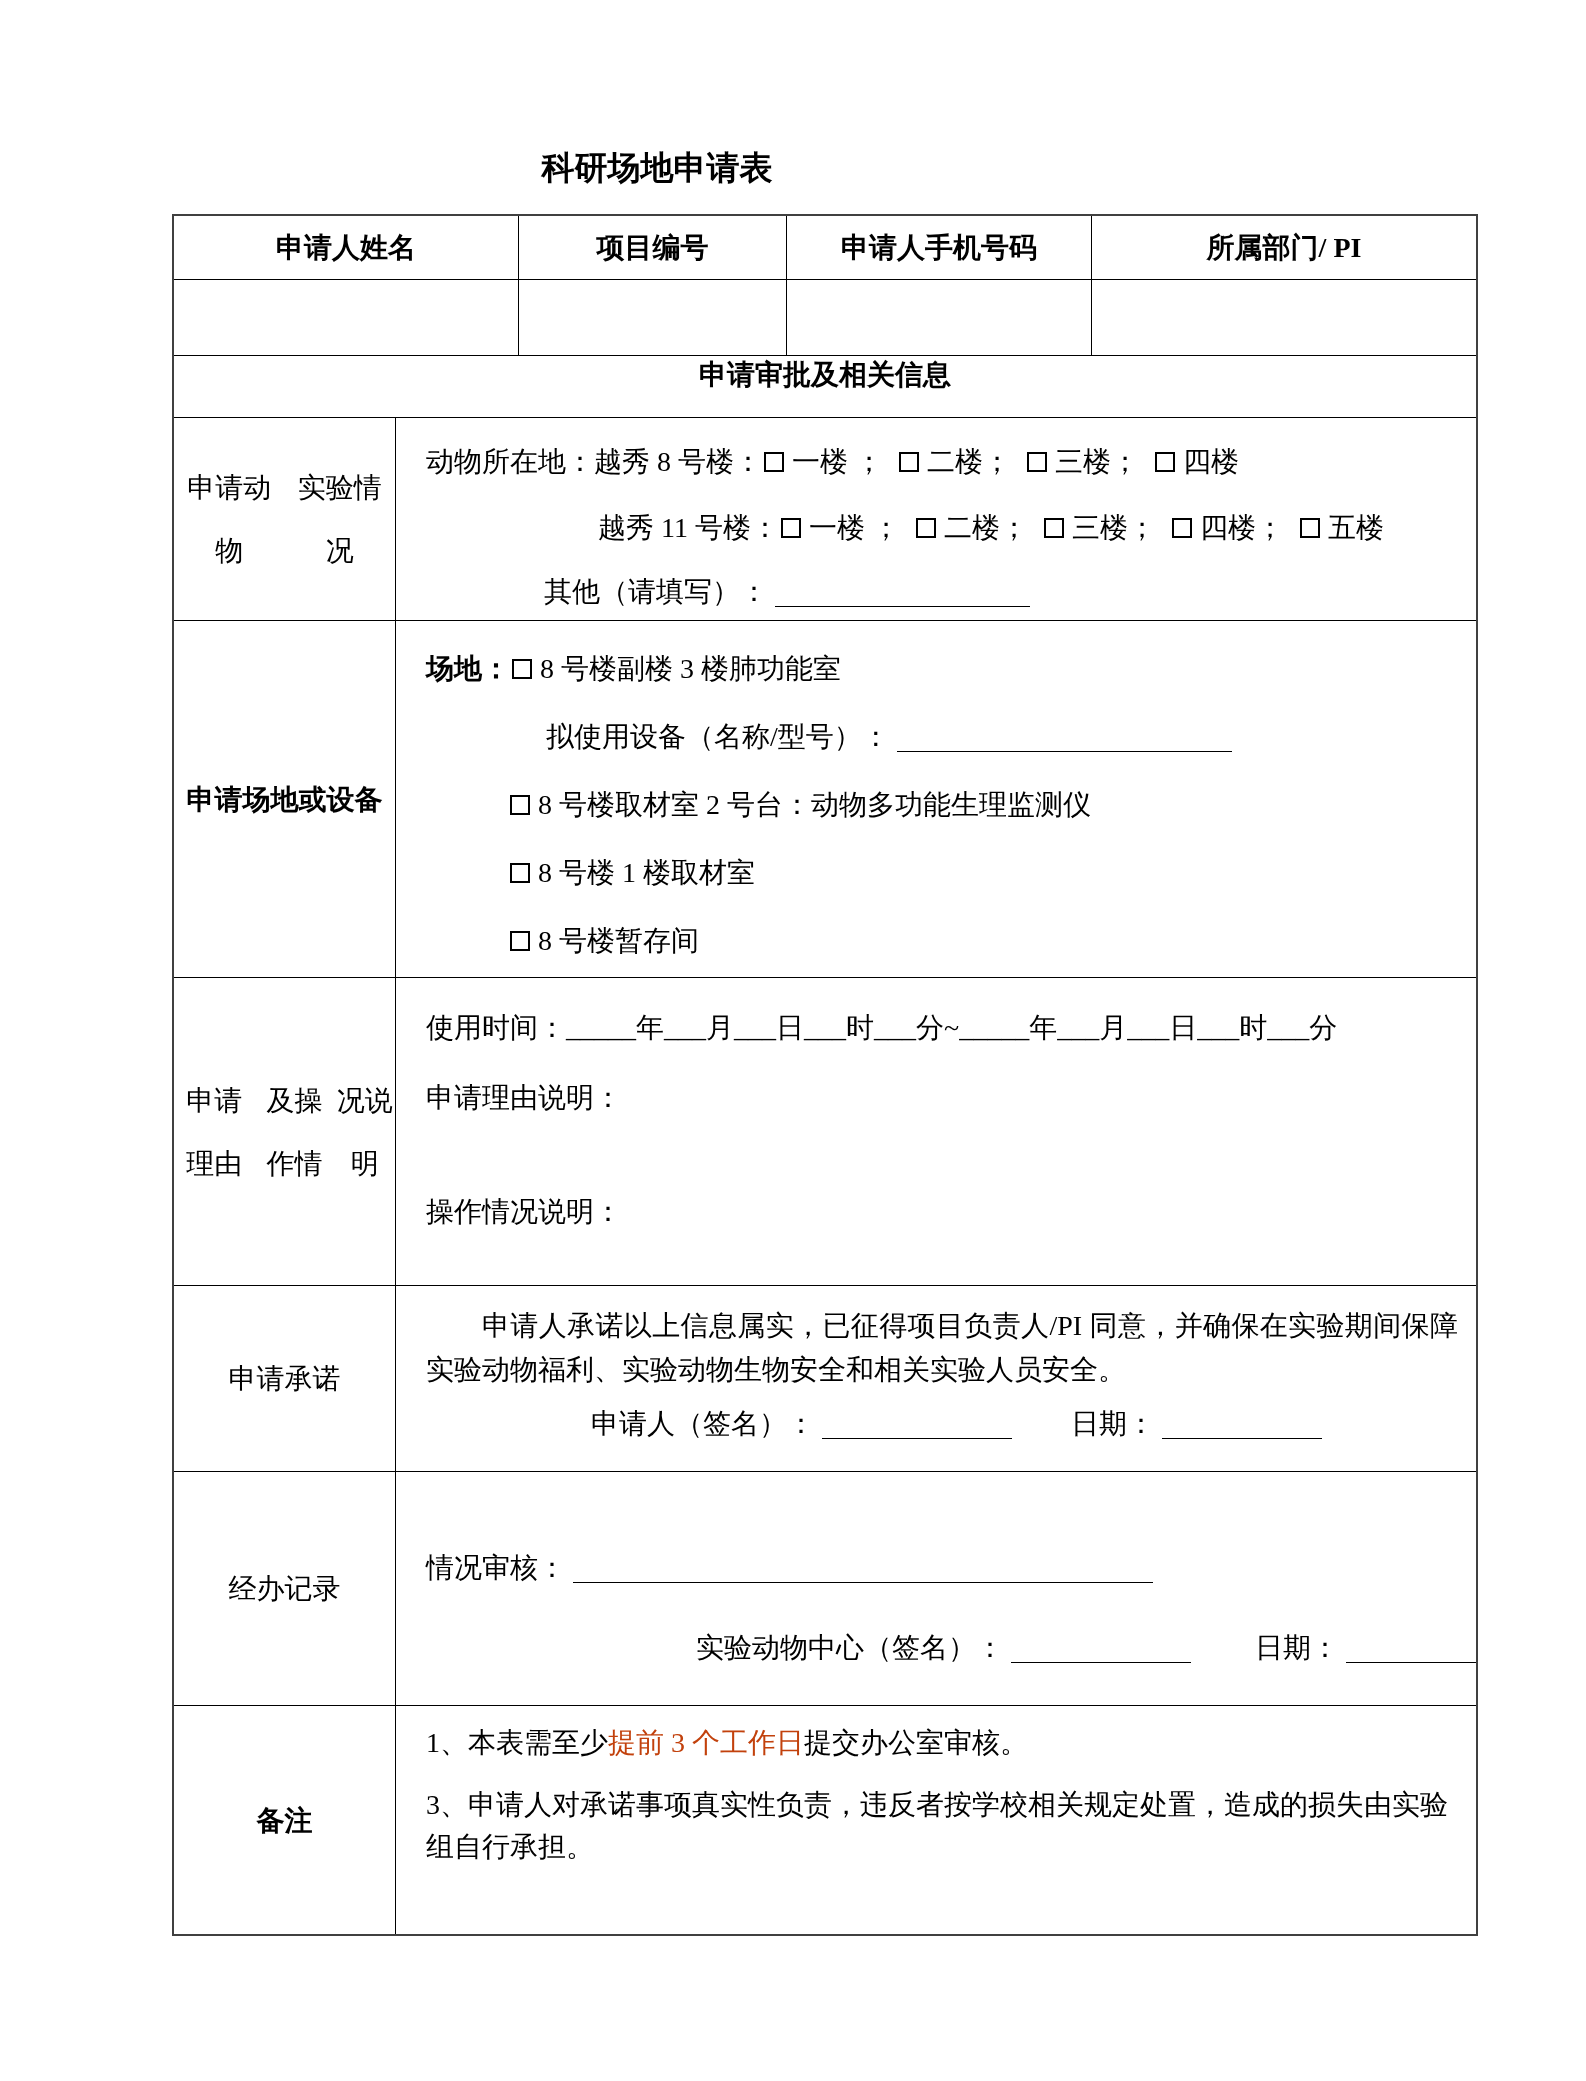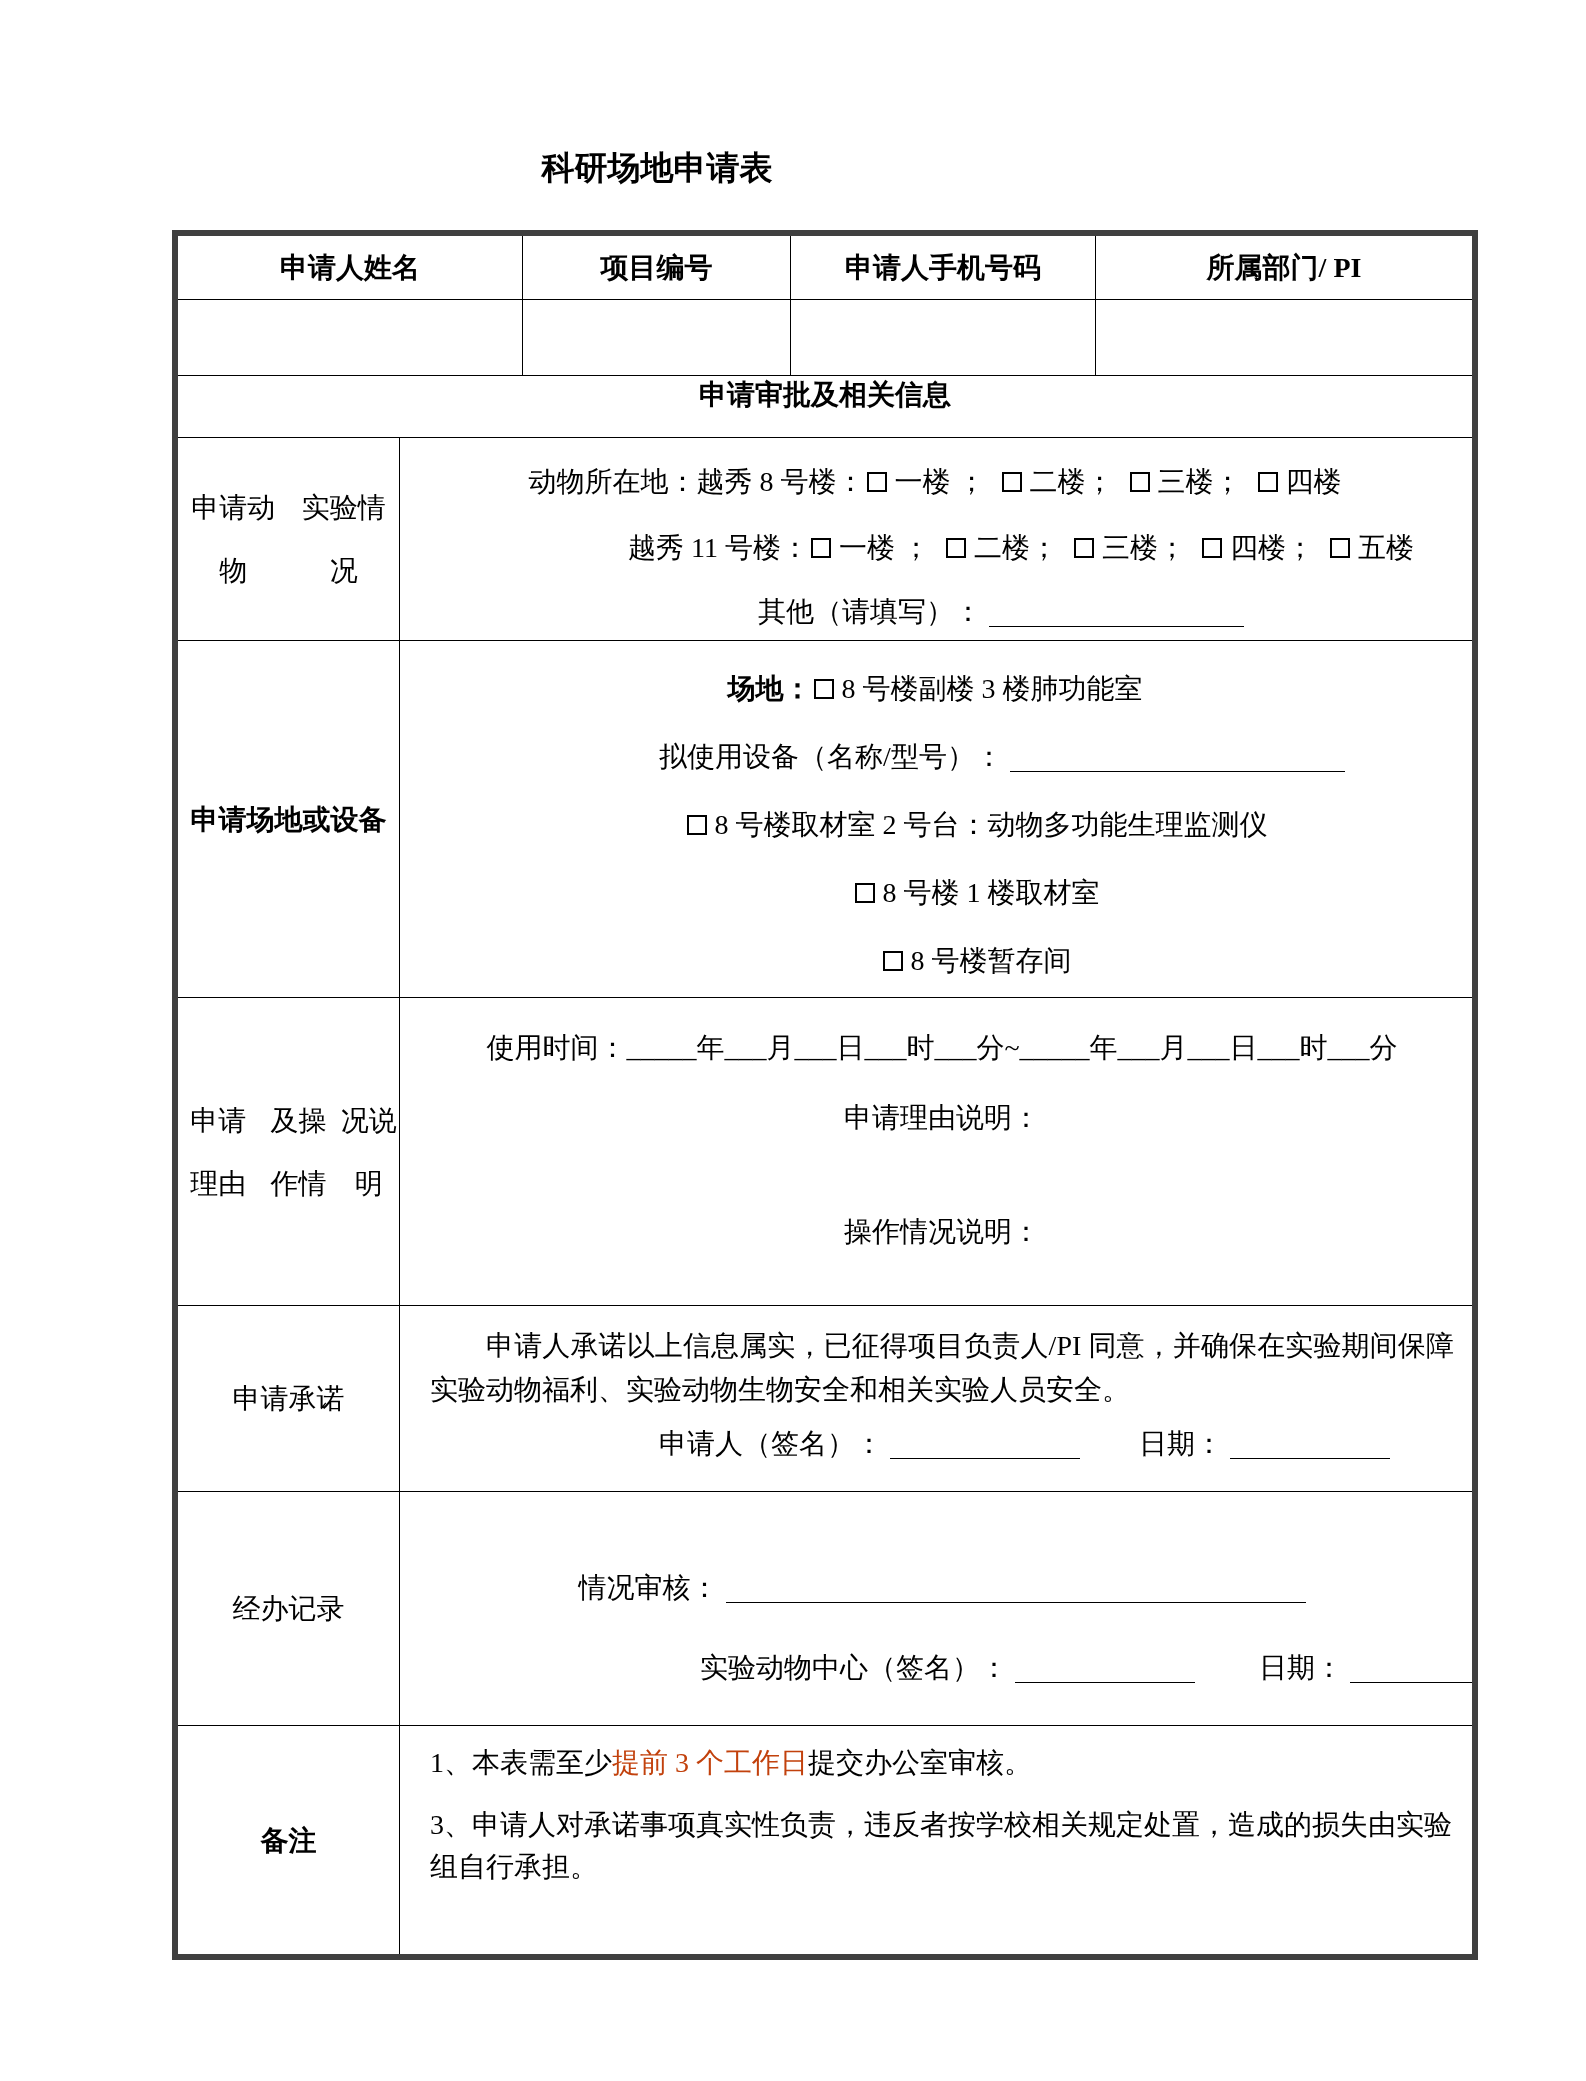--- a/index.html
+++ b/index.html
@@ -16,8 +16,8 @@
     font-size:33px; font-weight:bold; white-space:nowrap;
   }
   .form {
-    position:absolute; left:172px; top:230px; width:1306px;
-    border:6px solid #404040; box-sizing:border-box; font-size:28px;
+    position:absolute; left:172px; top:214px; width:1306px;
+    border:2px solid #404040; box-sizing:border-box; font-size:28px;
   }
   .row { box-sizing:border-box; border-bottom:1.5px solid #000; }
   .row:last-child { border-bottom:none; }

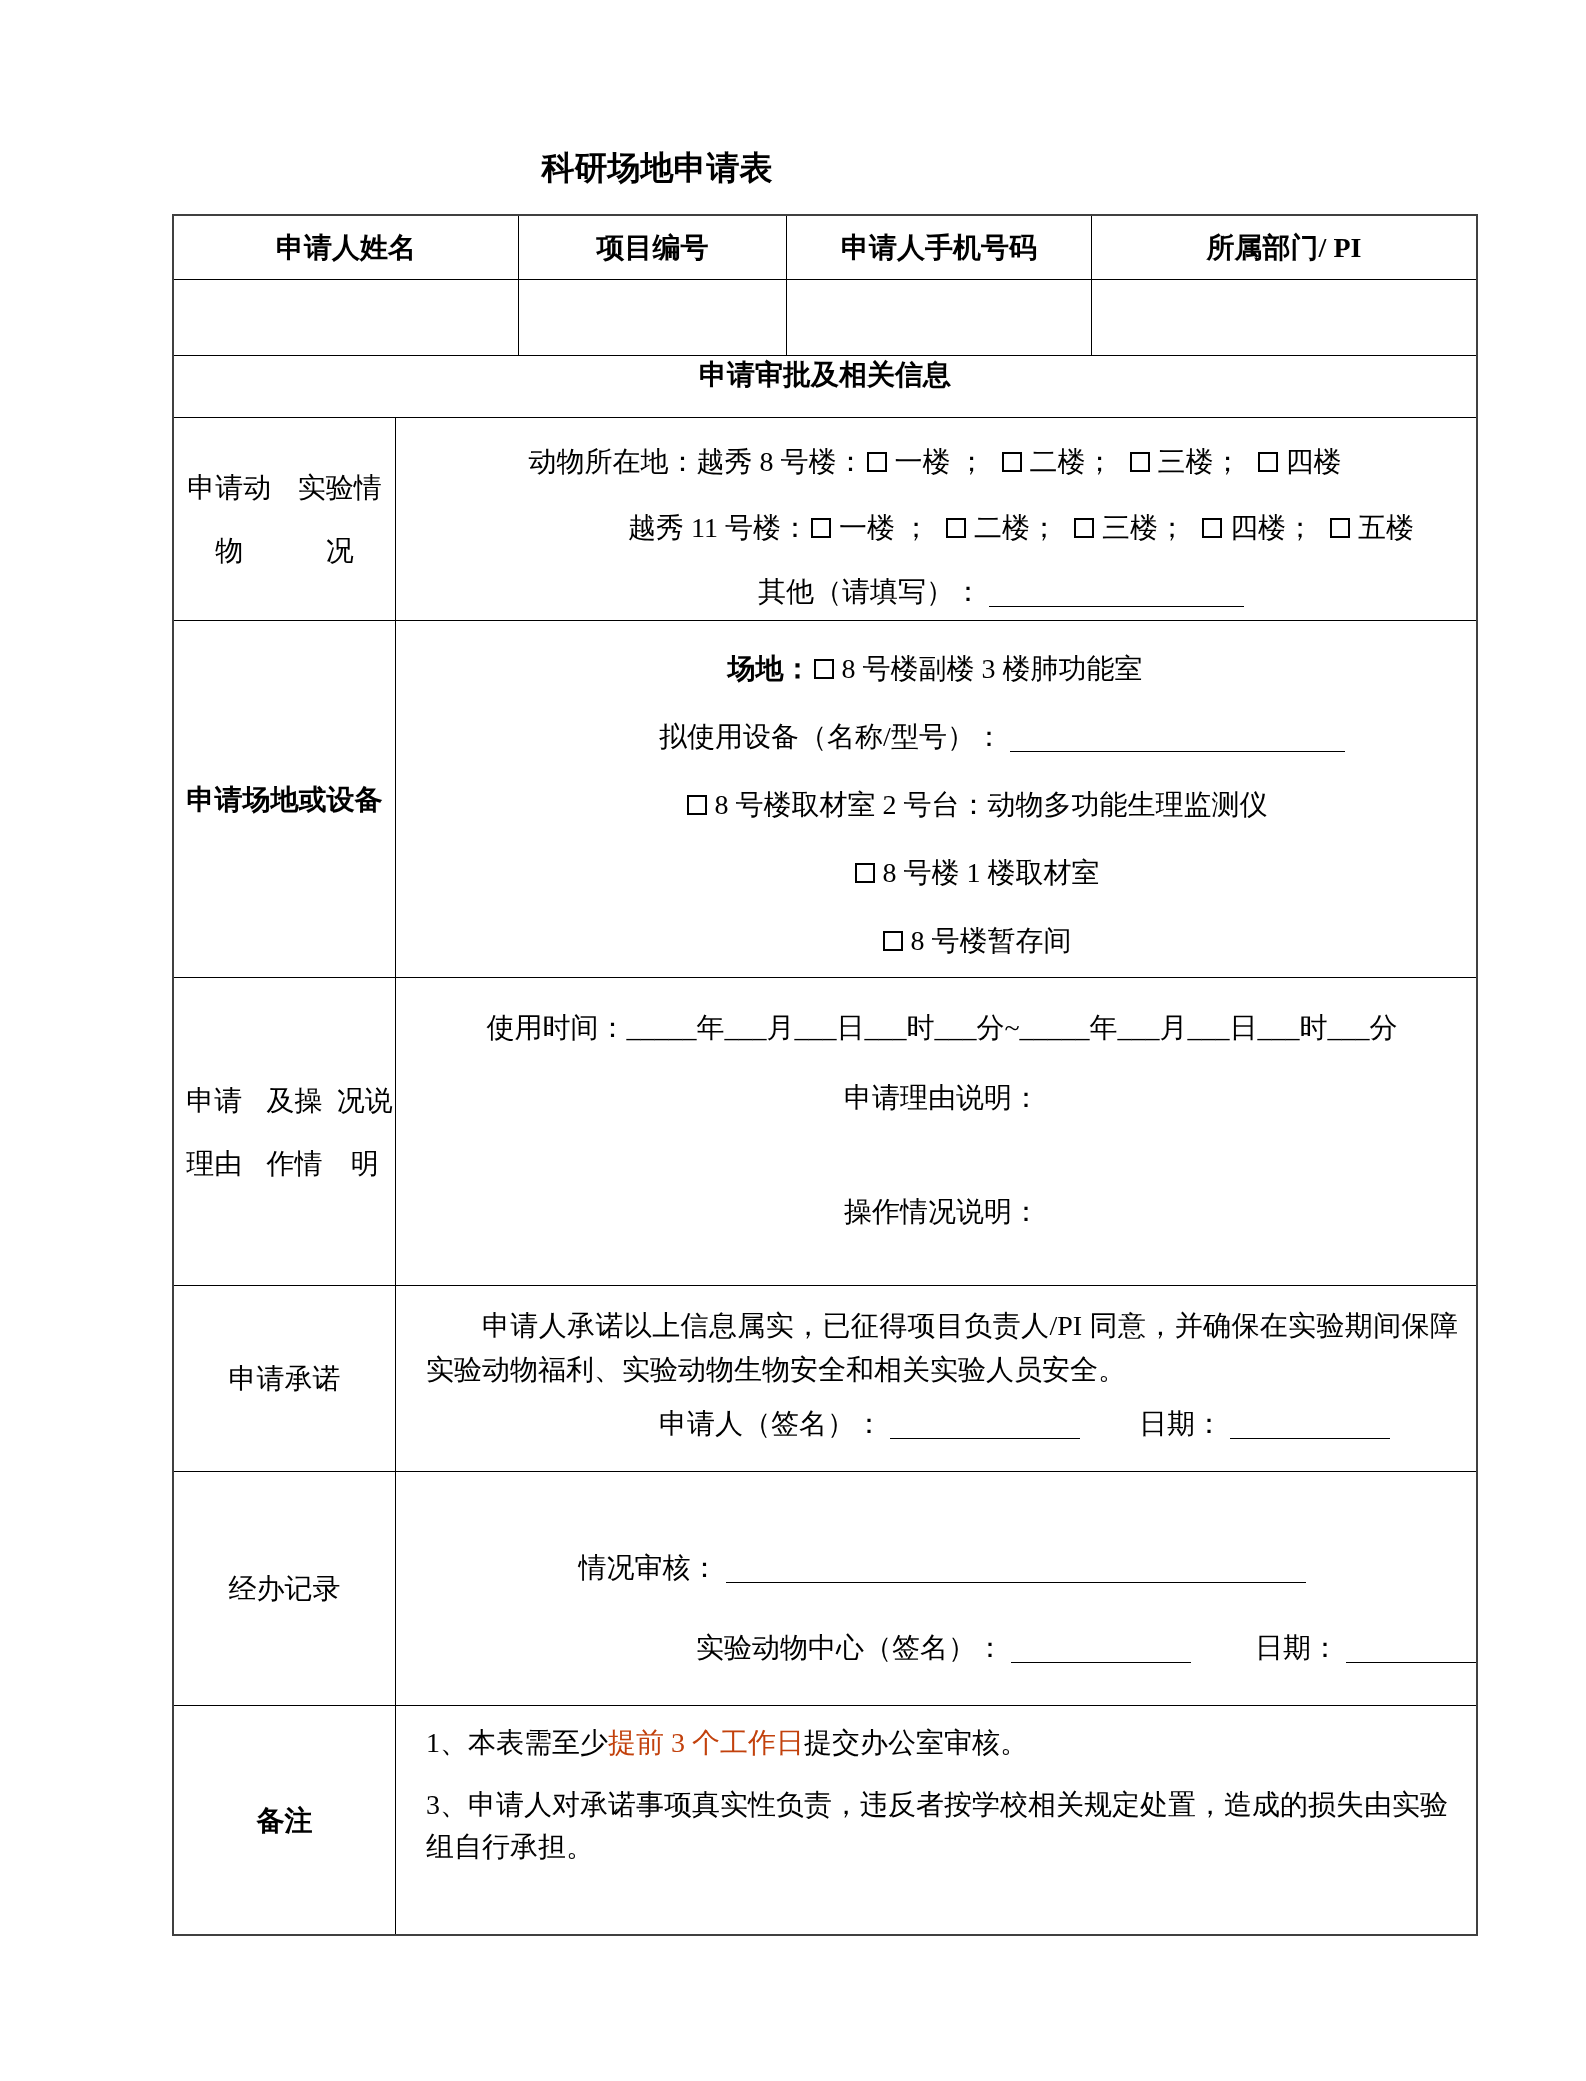--- a/index.html
+++ b/index.html
@@ -35,7 +35,7 @@
     text-align:center; line-height:63px; }
   .label-cell.bold { font-weight:bold; }
   .content-cell { box-sizing:border-box; padding:0 18px 0 30px; overflow:hidden; }
-  .line { line-height:40px; white-space:nowrap;text-align:center; }
+  .line { line-height:40px; white-space:nowrap; }
   .cb { display:inline-block; width:20px; height:20px; border:2px solid #000;
     margin:0 8px 0 2px; vertical-align:-1px; box-sizing:border-box; }
   .opt-label { margin-right:14px; }

